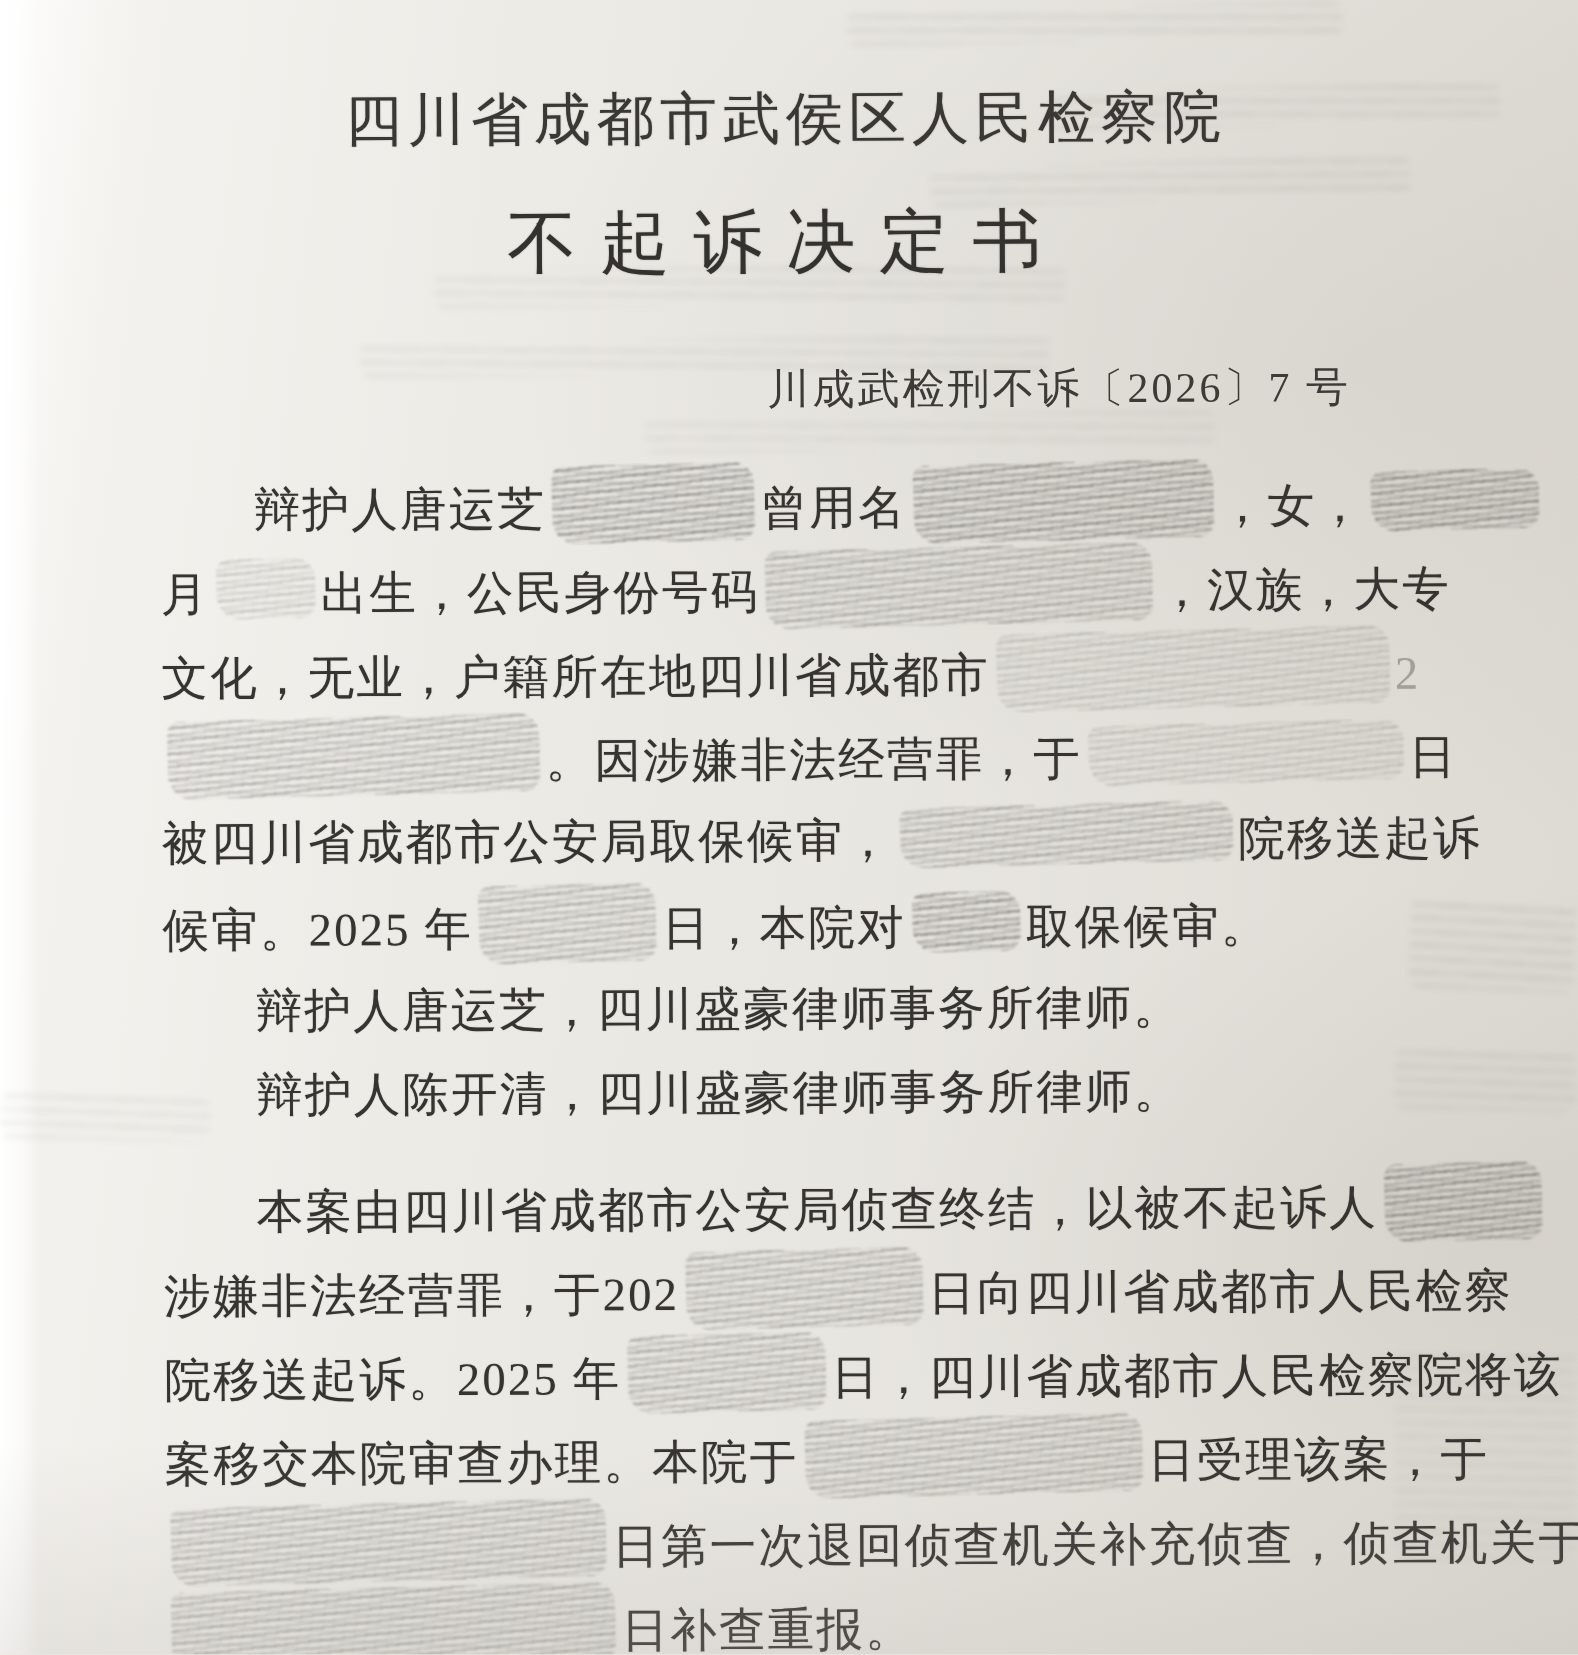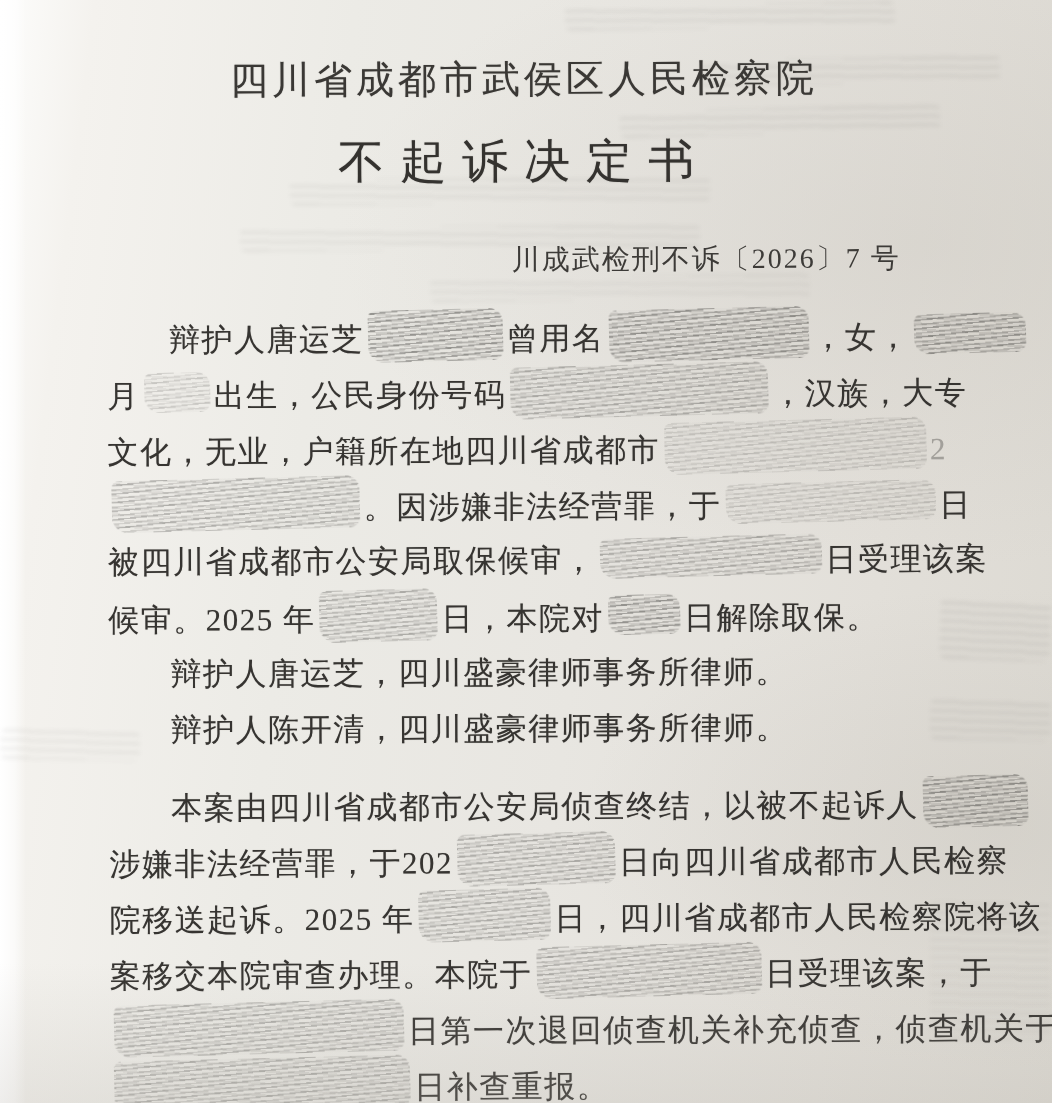--- a/index.html
+++ b/index.html
@@ -102,7 +102,7 @@
         <div class="line"><span class="txt">月</span><span class="redact d1" style="width: 66px;"></span><span class="txt">出生，公民身份号码</span><span class="redact d2 tall" style="width: 258px;"></span><span class="txt">，汉族，大专</span></div>
         <div class="line"><span class="txt">文化，无业，户籍所在地四川省成都市</span><span class="redact d1 tall" style="width: 262px;"></span><span class="txt faint">2</span></div>
         <div class="line"><span class="redact d2 tall" style="width: 248px;"></span><span class="txt">。因涉嫌非法经营罪，于</span><span class="redact d1" style="width: 210px;"></span><span class="txt">日</span></div>
-        <div class="line"><span class="txt">被四川省成都市公安局取保候审，</span><span class="redact d2" style="width: 222px;"></span><span class="txt">日受理该案</span></div>
+        <div class="line"><span class="txt">被四川省成都市公安局取保候审，</span><span class="redact d2" style="width: 222px;"></span><span class="txt">院移送起诉</span></div>
         <div class="line"><span class="txt">候审。2025 年</span><span class="redact d2 tall" style="width: 118px;"></span><span class="txt">日，本院对</span><span class="redact d3" style="width: 72px;"></span><span class="txt">日解除取保。</span></div>
         <div class="line indent"><span class="txt">辩护人唐运芝，四川盛豪律师事务所律师。</span></div>
         <div class="line indent"><span class="txt">辩护人陈开清，四川盛豪律师事务所律师。</span></div>

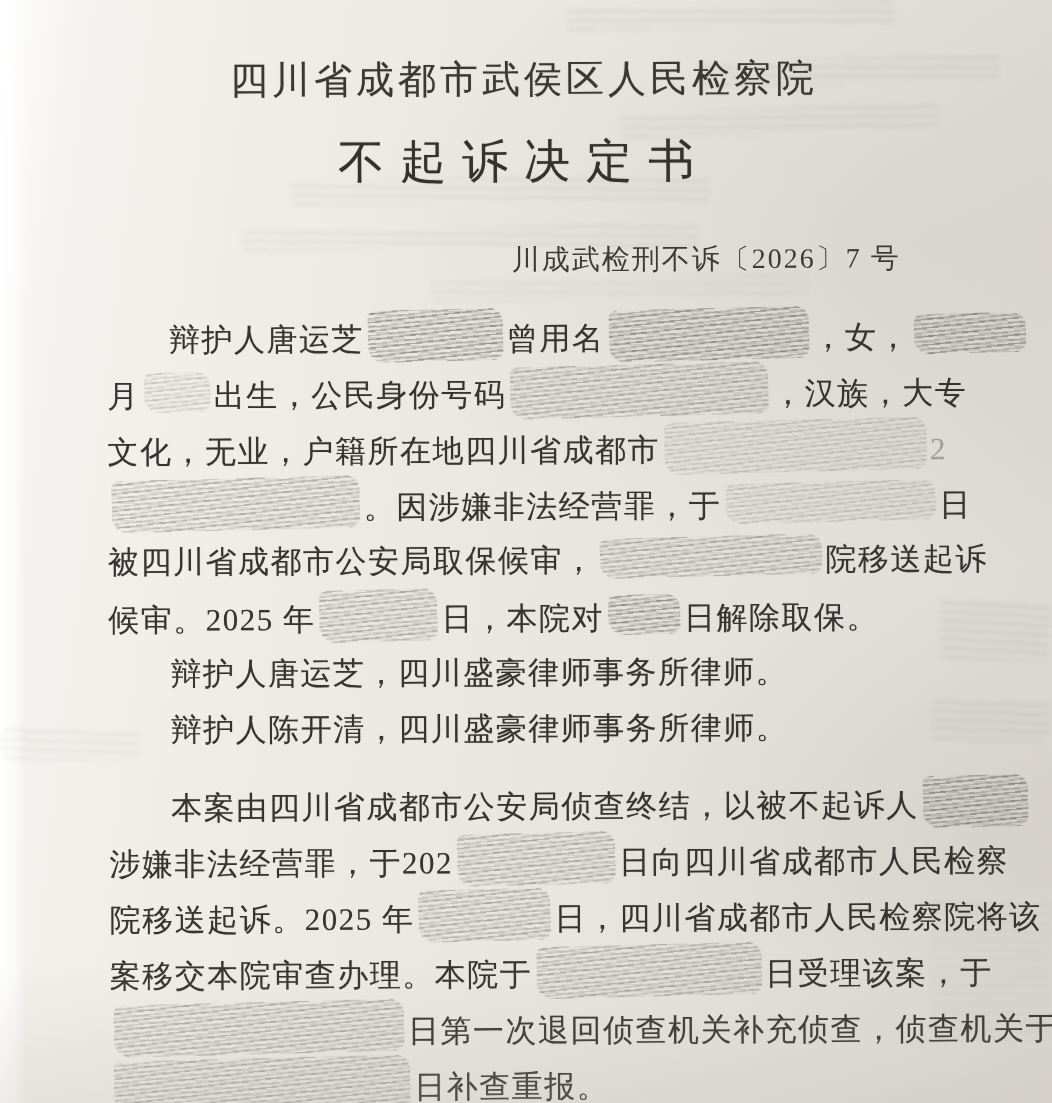--- a/index.html
+++ b/index.html
@@ -103,7 +103,7 @@
         <div class="line"><span class="txt">文化，无业，户籍所在地四川省成都市</span><span class="redact d1 tall" style="width: 262px;"></span><span class="txt faint">2</span></div>
         <div class="line"><span class="redact d2 tall" style="width: 248px;"></span><span class="txt">。因涉嫌非法经营罪，于</span><span class="redact d1" style="width: 210px;"></span><span class="txt">日</span></div>
         <div class="line"><span class="txt">被四川省成都市公安局取保候审，</span><span class="redact d2" style="width: 222px;"></span><span class="txt">院移送起诉</span></div>
-        <div class="line"><span class="txt">候审。2025 年</span><span class="redact d2 tall" style="width: 118px;"></span><span class="txt">日，本院对</span><span class="redact d3" style="width: 72px;"></span><span class="txt">日解除取保。</span></div>
+        <div class="line"><span class="txt">候审。2025 年</span><span class="redact d2 tall" style="width: 118px;"></span><span class="txt">日，本院对</span><span class="redact d3" style="width: 72px;"></span><span class="txt">取保候审。</span></div>
         <div class="line indent"><span class="txt">辩护人唐运芝，四川盛豪律师事务所律师。</span></div>
         <div class="line indent"><span class="txt">辩护人陈开清，四川盛豪律师事务所律师。</span></div>
         <div class="line indent pgap"><span class="txt">本案由四川省成都市公安局侦查终结，以被不起诉人</span><span class="redact d3 tall" style="width: 105px;"></span></div>

